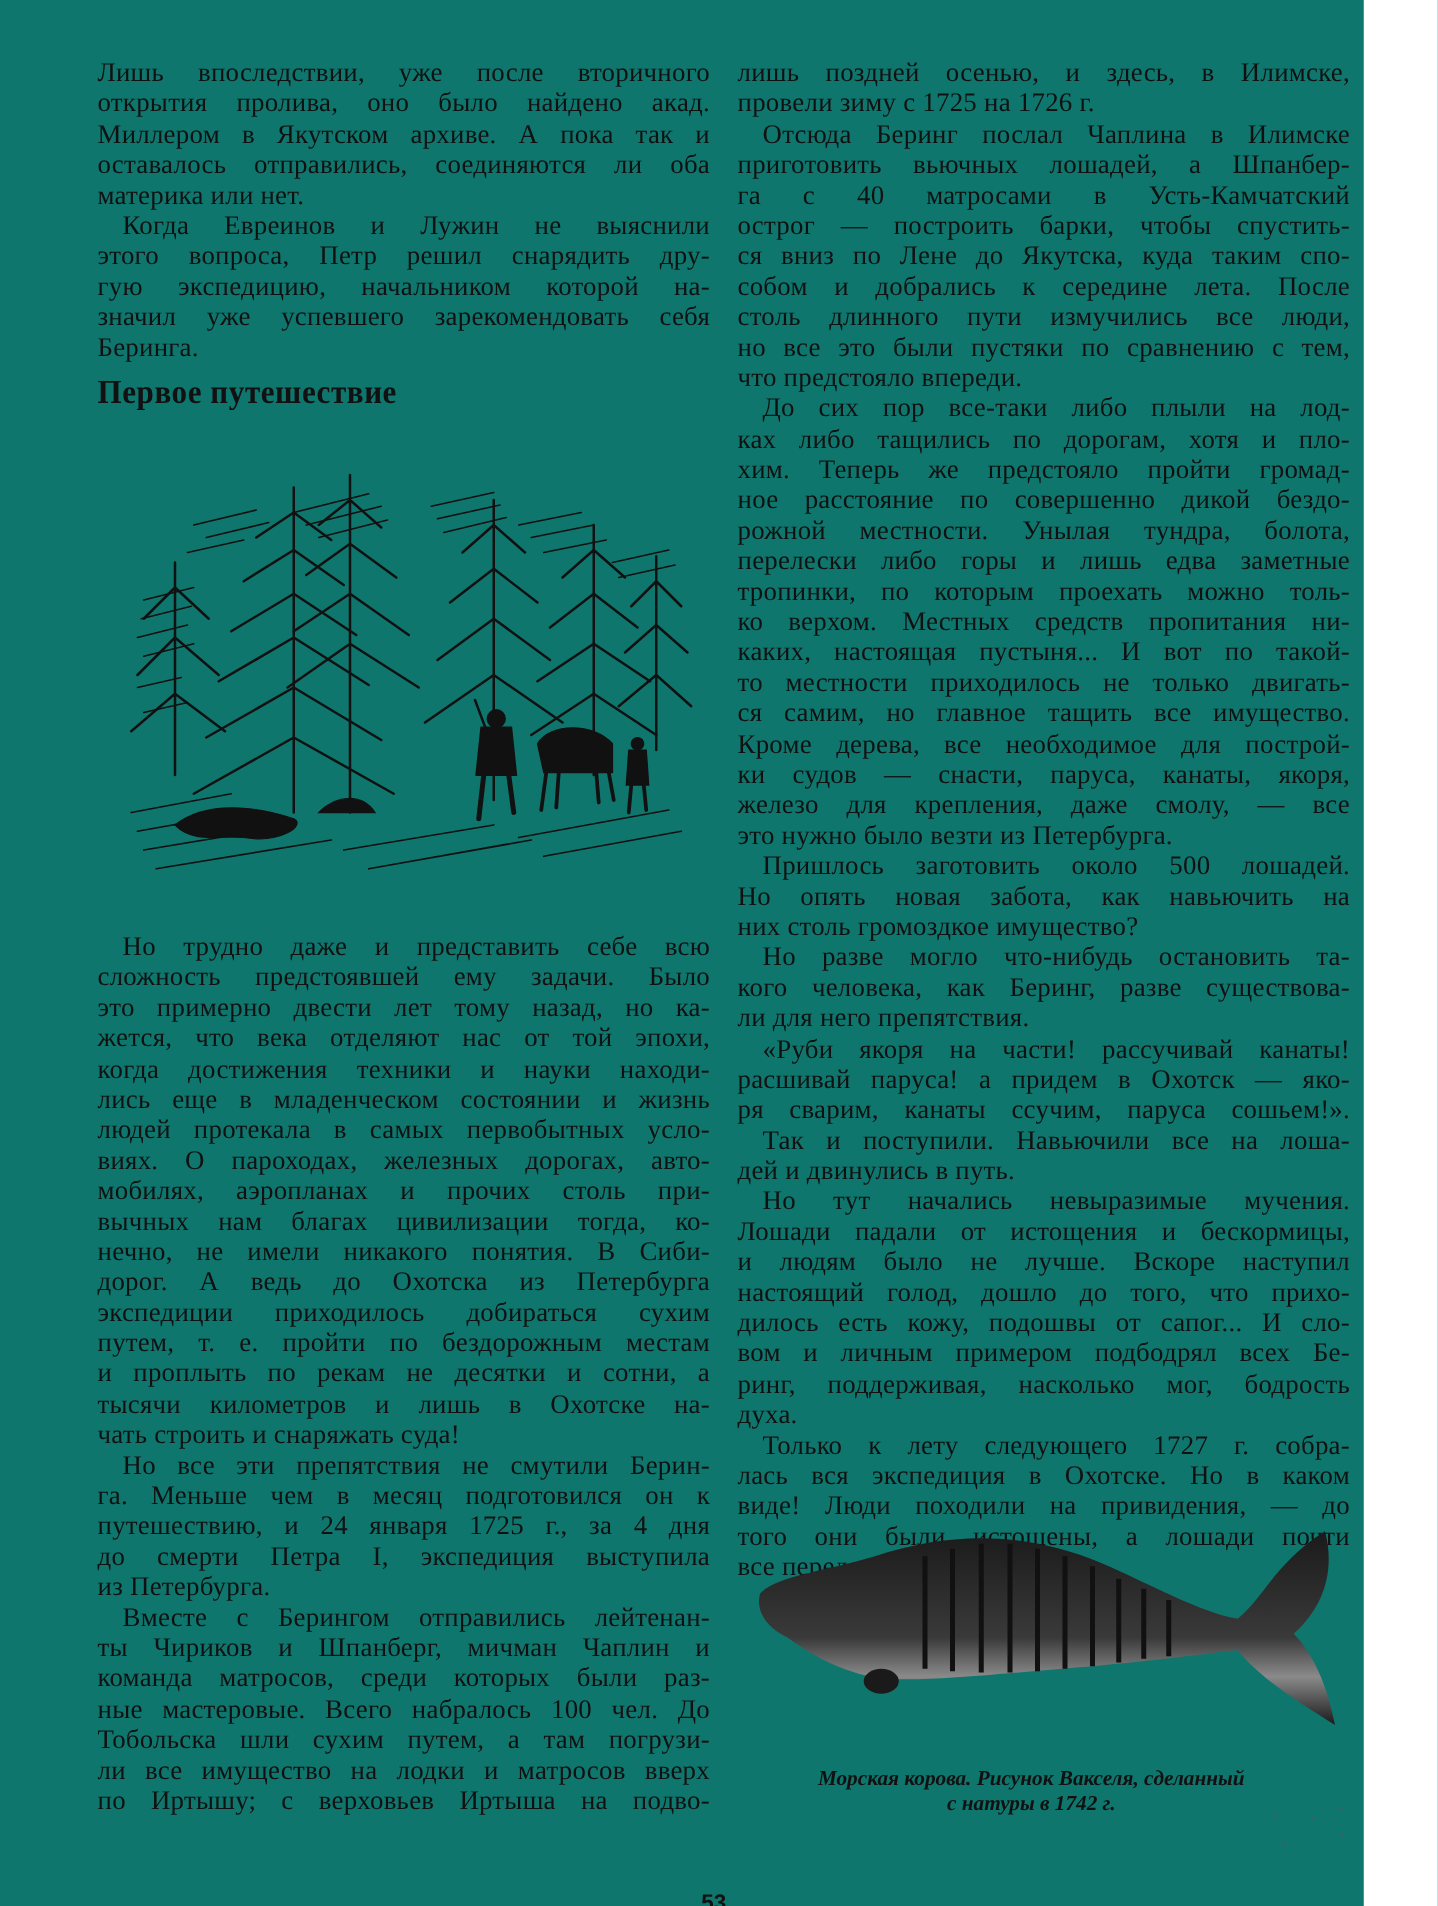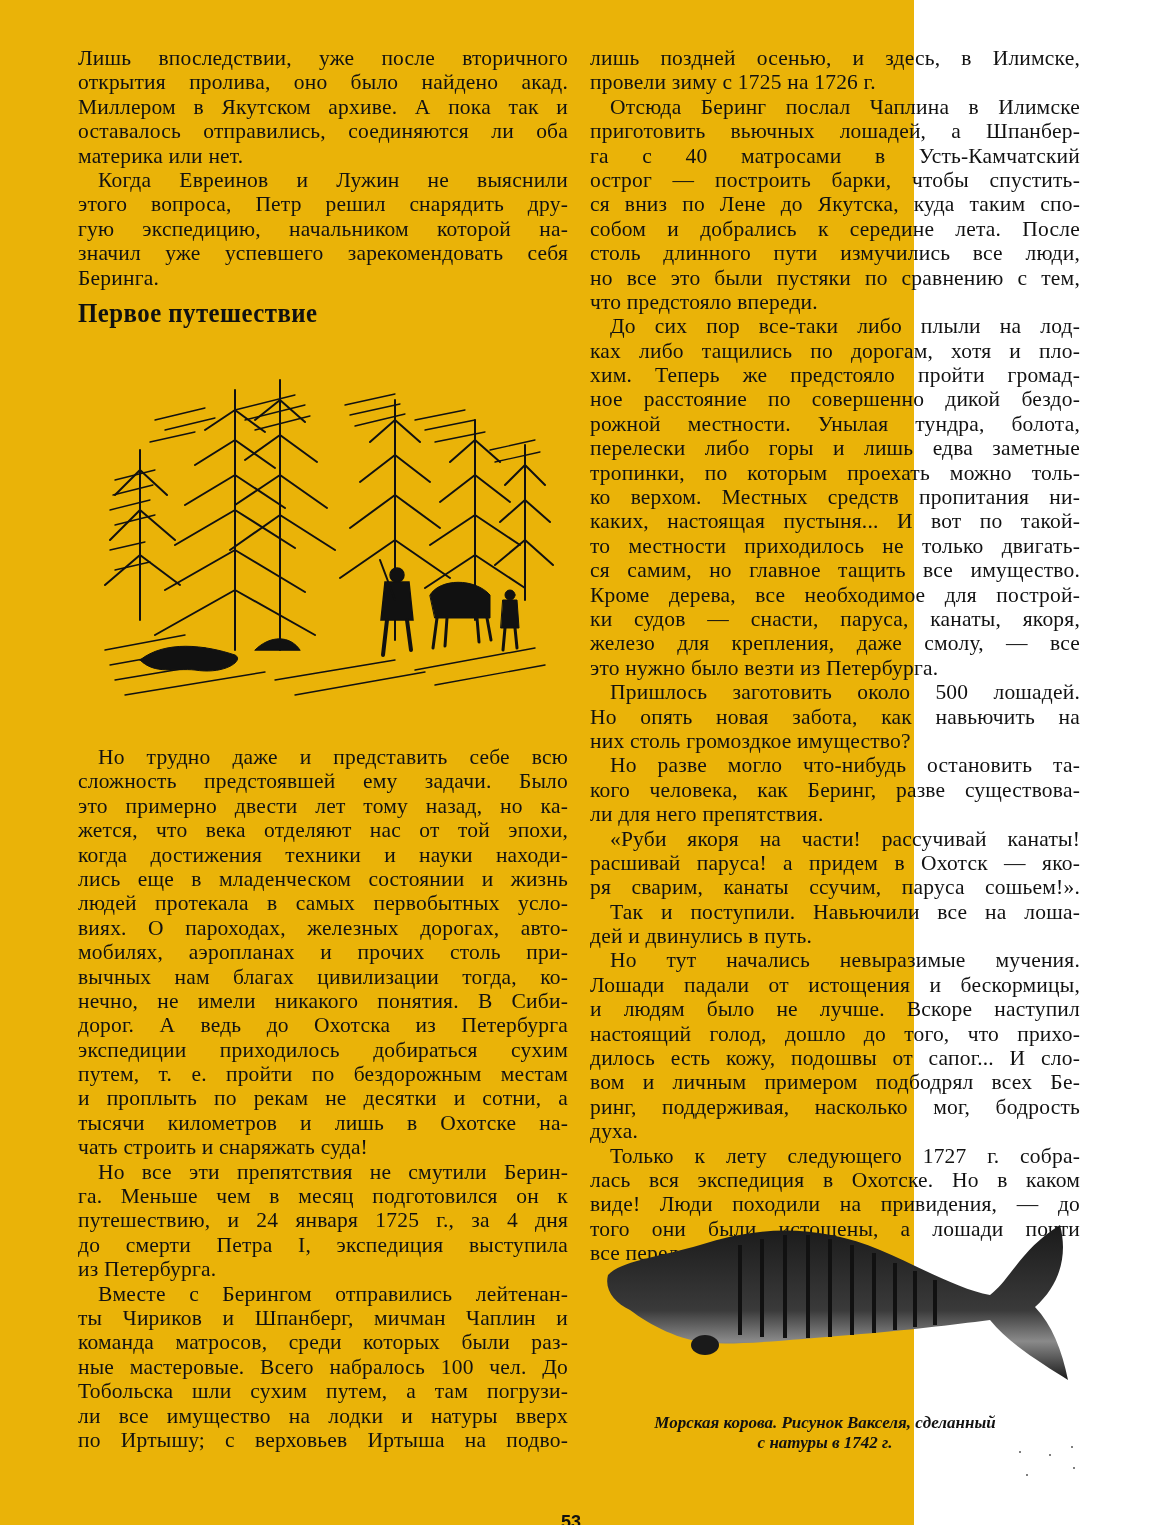--- a/index.html
+++ b/index.html
@@ -18,8 +18,8 @@
     .page {
       position: absolute;
       left: 0; top: 0;
-      width: 914px; height: 1525px;
-      background: #eab308;
+      width: 1091px; height: 1525px;
+      background: #0f766e;
     }
     .col {
       position: absolute;

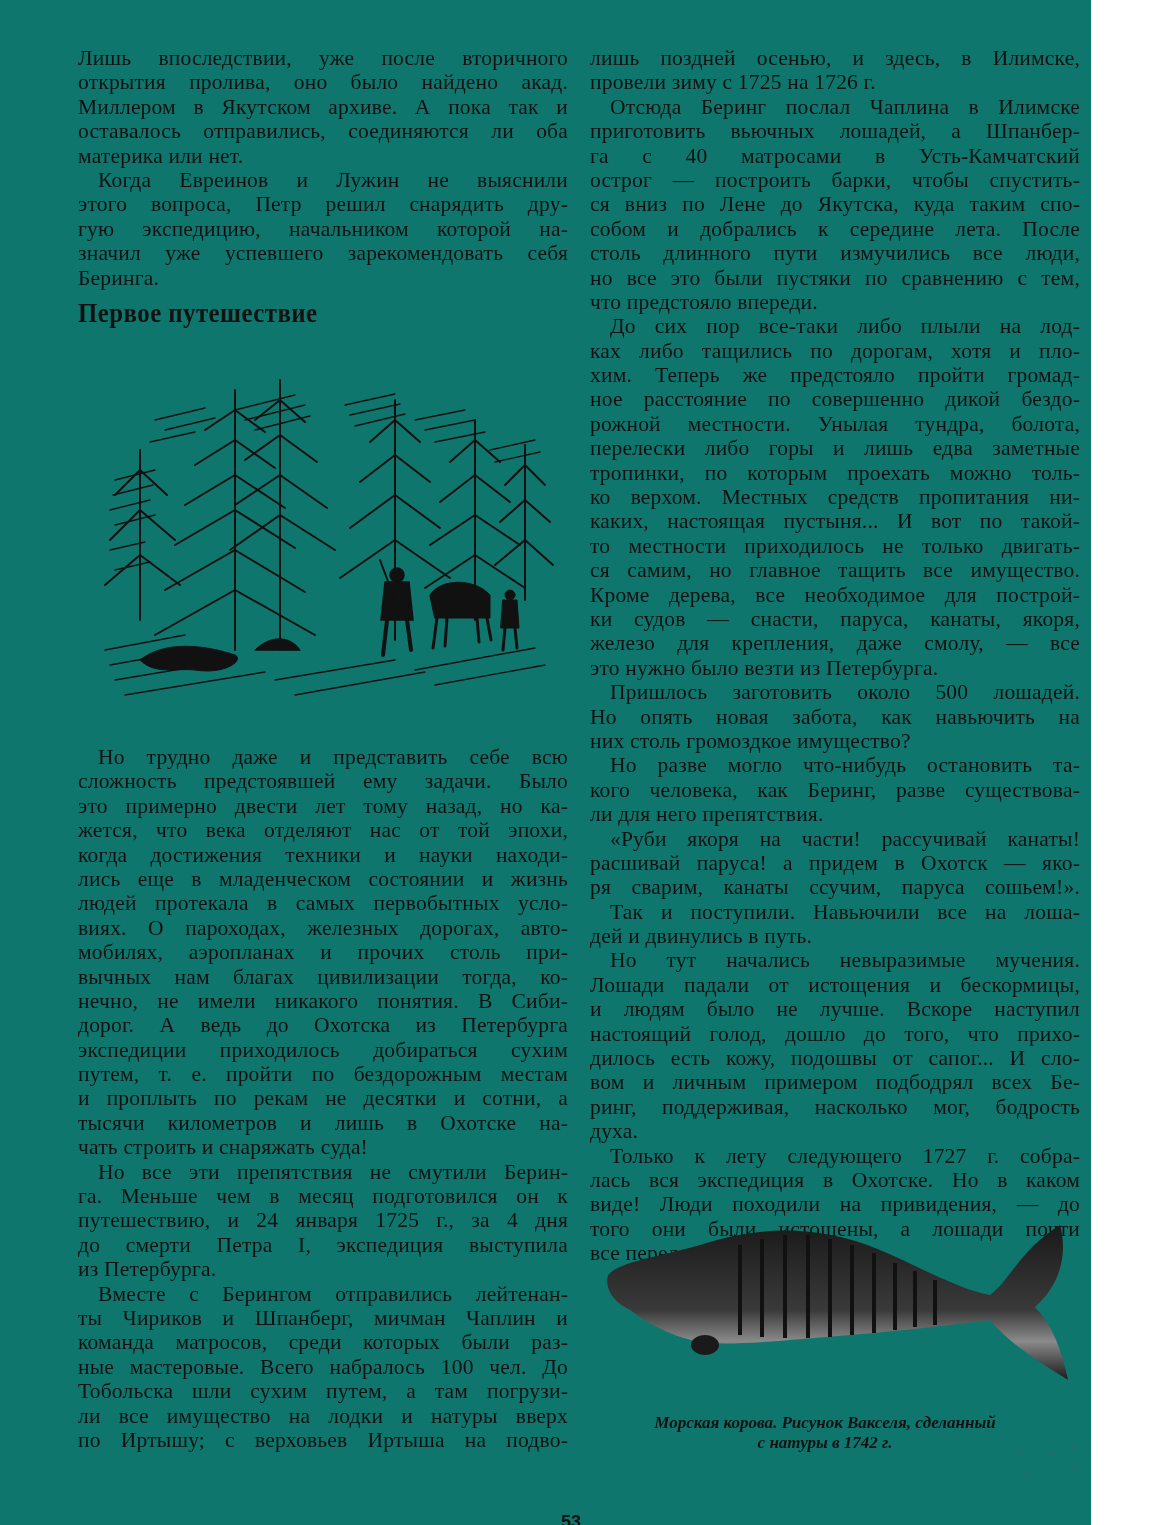--- a/index.html
+++ b/index.html
@@ -198,7 +198,7 @@
       <span class="line">команда матросов, среди которых были раз-</span>
       <span class="line">ные мастеровые. Всего набралось 100 чел. До</span>
       <span class="line">Тобольска шли сухим путем, а там погрузи-</span>
-      <span class="line">ли все имущество на лодки и натуры вверх</span>
+      <span class="line">ли все имущество на лодки и матросов вверх</span>
       <span class="line">по Иртышу; с верховьев Иртыша на подво-</span>
     </div>
 

